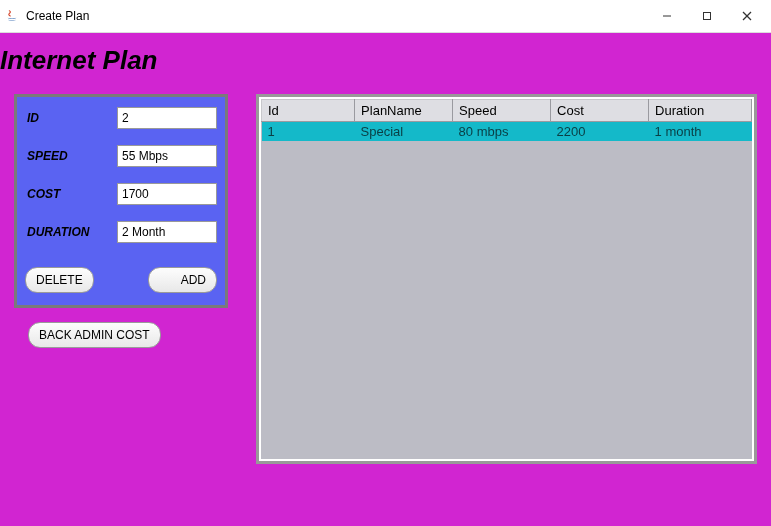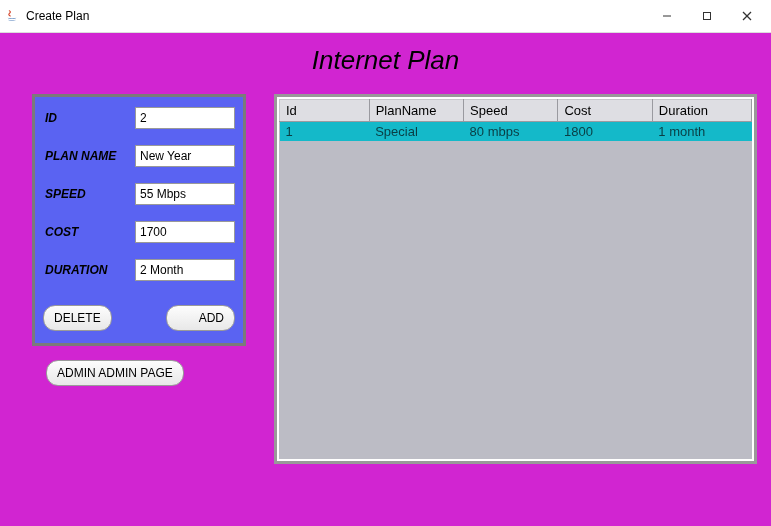--- a/index.html
+++ b/index.html
@@ -44,9 +44,9 @@
       position: relative;
     }
     .page-title {
-      text-align: center;
+      text-align: left;
       font-size: 26px;
-      font-weight: 400;
+      font-weight: 700;
       font-style: italic;
       color: #000;
       padding-top: 12px;

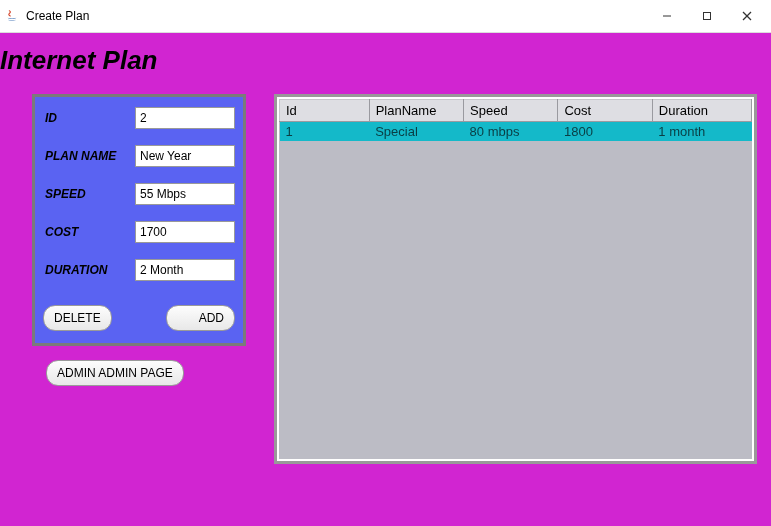--- a/index.html
+++ b/index.html
@@ -57,7 +57,6 @@
       padding: 10px 14px;
       gap: 28px;
       align-items: flex-start;
-      margin-left: 18px;
     }
     .form-panel {
       background: #5a63f2;

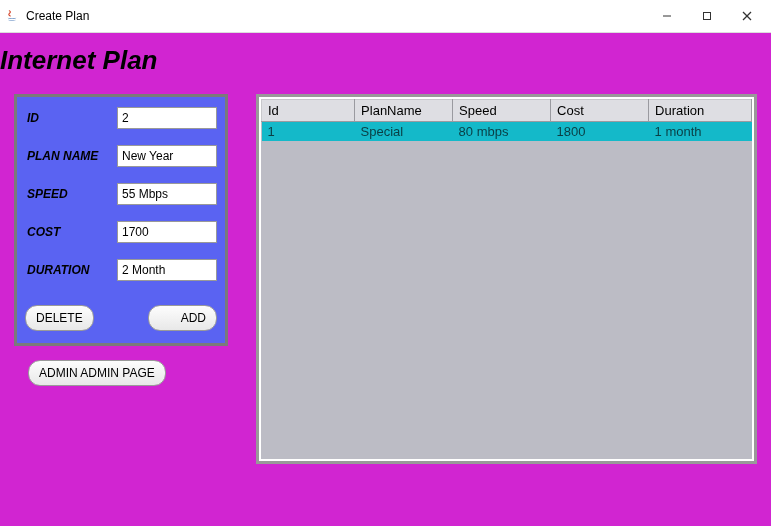--- a/index.html
+++ b/index.html
@@ -230,7 +230,7 @@
               <td>1</td>
               <td>Special</td>
               <td>80 mbps</td>
-              <td>1800</td>
+              <td>2200</td>
               <td>1 month</td>
             </tr>
           </tbody>

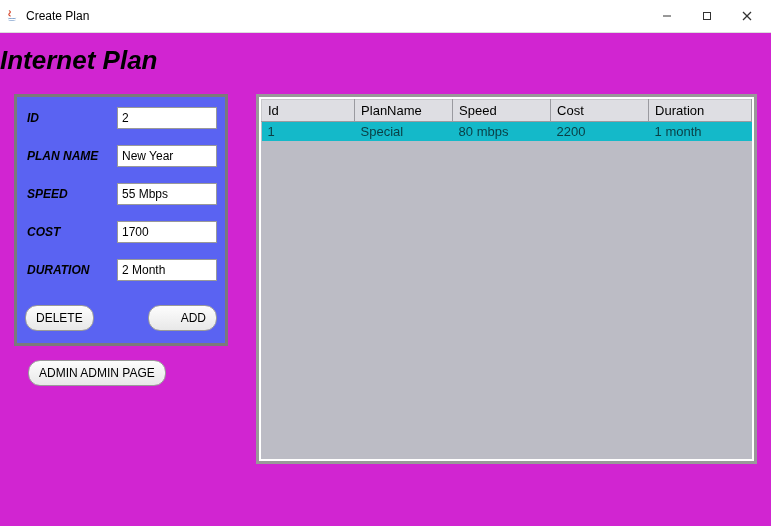--- a/index.html
+++ b/index.html
@@ -188,10 +188,6 @@
           <input type="text" value="2" style="">
         </div>
         <div class="form-row">
-          <label>PLAN NAME</label>
-          <input type="text" value="New Year" style="">
-        </div>
-        <div class="form-row">
           <label>SPEED</label>
           <input type="text" value="55 Mbps" style="">
         </div>

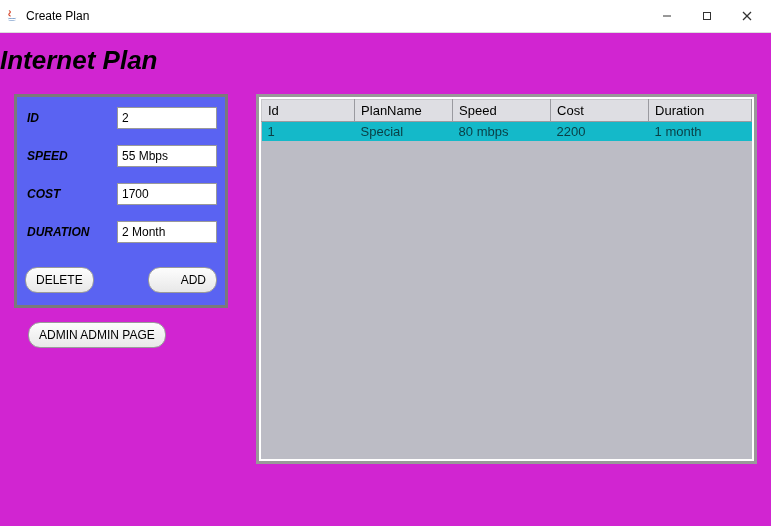--- a/index.html
+++ b/index.html
@@ -205,7 +205,7 @@
         </div>
       </div>
       <div class="back-btn-wrap">
-        <button class="btn">ADMIN ADMIN PAGE</button>
+        <button class="btn">BACK ADMIN COST</button>
       </div>
     </div>
 

